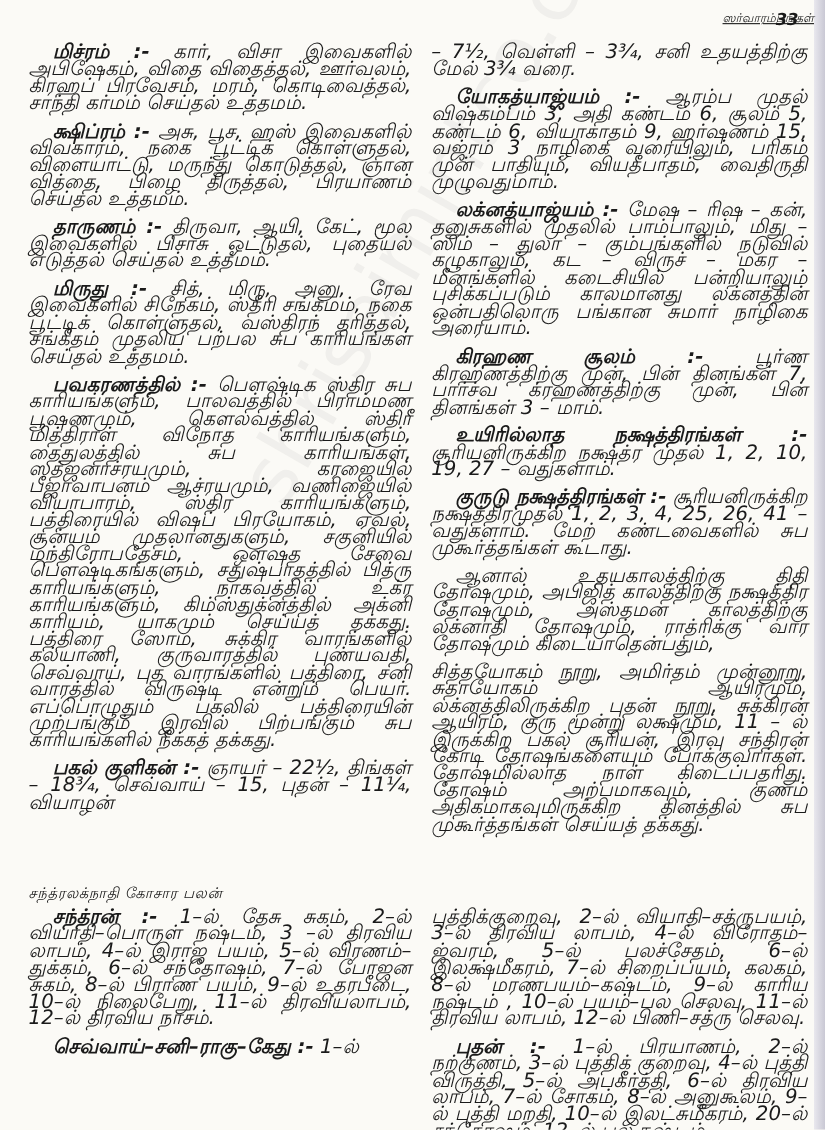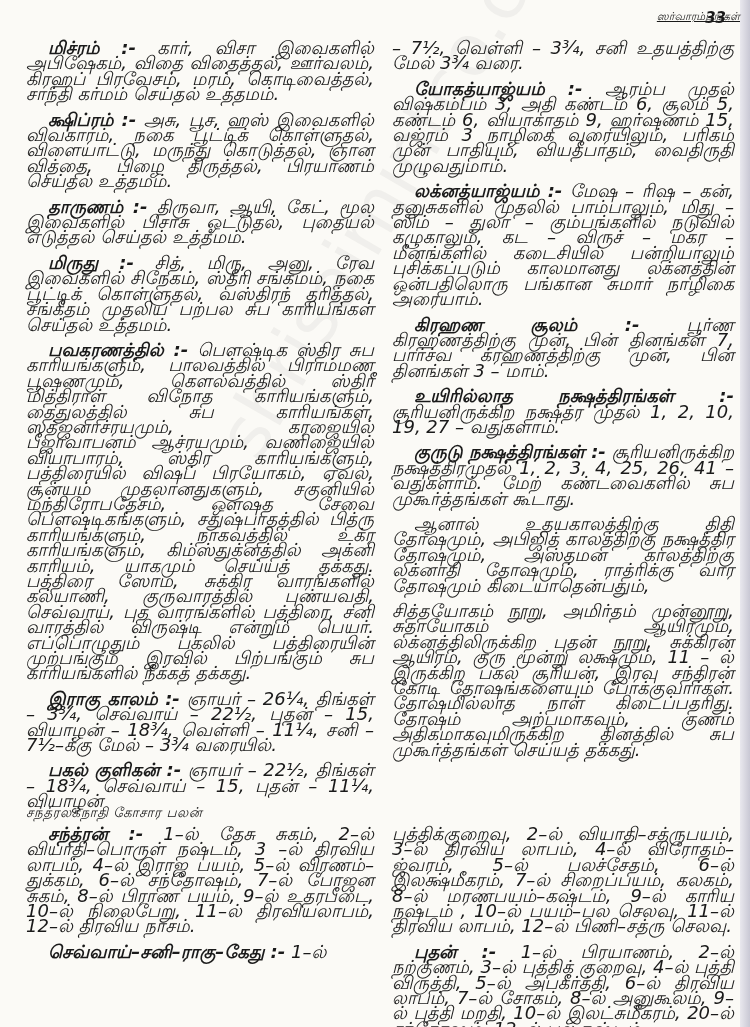--- a/index.html
+++ b/index.html
@@ -65,7 +65,6 @@
   <p class="para"><span class="term">தாருணம் :-</span><span> திருவா, ஆயி, கேட், மூல இவைகளில் பிசாசு ஓட்டுதல், புதையல் எடுத்தல் செய்தல் உத்தமம்.</span></p>
   <p class="para"><span class="term">மிருது :-</span><span> சித், மிரு, அனு, ரேவ இவைகளில் சிநேகம், ஸ்தீரி சங்கமம், நகை பூட்டிக் கொள்ளுதல், வஸ்திரந் தரித்தல், சங்கீதம் முதலிய பற்பல சுப காரியங்கள் செய்தல் உத்தமம்.</span></p>
   <p class="para"><span class="term">பவகரணத்தில் :-</span><span> பௌஷ்டிக ஸ்திர சுப காரியங்களும், பாலவத்தில் பிராம்மண பூஷணமும், கௌலவத்தில் ஸ்திரீ மித்திராள் விநோத காரியங்களும், தைதுலத்தில் சுப காரியங்கள், ஸத்ஜனாச்ரயமும், கரஜையில் பீஜாவாபனம் ஆச்ரயமும், வணிஜையில் வியாபாரம், ஸ்திர காரியங்களும், பத்திரையில் விஷப் பிரயோகம், ஏவல், சூன்யம் முதலானதுகளும், சகுனியில் மந்திரோபதேசம், ஔஷத சேவை பௌஷ்டிகங்களும், சதுஷ்பாதத்தில் பித்ரு காரியங்களும், நாகவத்தில் உக்ர காரியங்களும், கிம்ஸ்துக்னத்தில் அக்னி காரியம், யாகமும் செய்யத் தக்கது. பத்திரை ஸோம, சுக்கிர வாரங்களில் கல்யாணி, குருவாரத்தில் புண்யவதி, செவ்வாய், புத வாரங்களில் பத்திரை, சனி வாரத்தில் விருஷ்டி என்றும் பெயர். எப்பொழுதும் பகலில் பத்திரையின் முற்பங்கும் இரவில் பிற்பங்கும் சுப காரியங்களில் நீக்கத் தக்கது.</span></p>
-  <p class="para"><span class="term">இராகு காலம் :-</span><span> ஞாயர் – 26¼, திங்கள் – 3¾, செவ்வாய் – 22½, புதன் – 15, வியாழன் – 18¾, வெள்ளி – 11¼, சனி – 7½–க்கு மேல் – 3¾ வரையில்.</span></p>
   <p class="para"><span class="term">பகல் குளிகன் :-</span><span> ஞாயர் – 22½, திங்கள் – 18¾, செவ்வாய் – 15, புதன் – 11¼, வியாழன்</span></p>
 </div>
 

